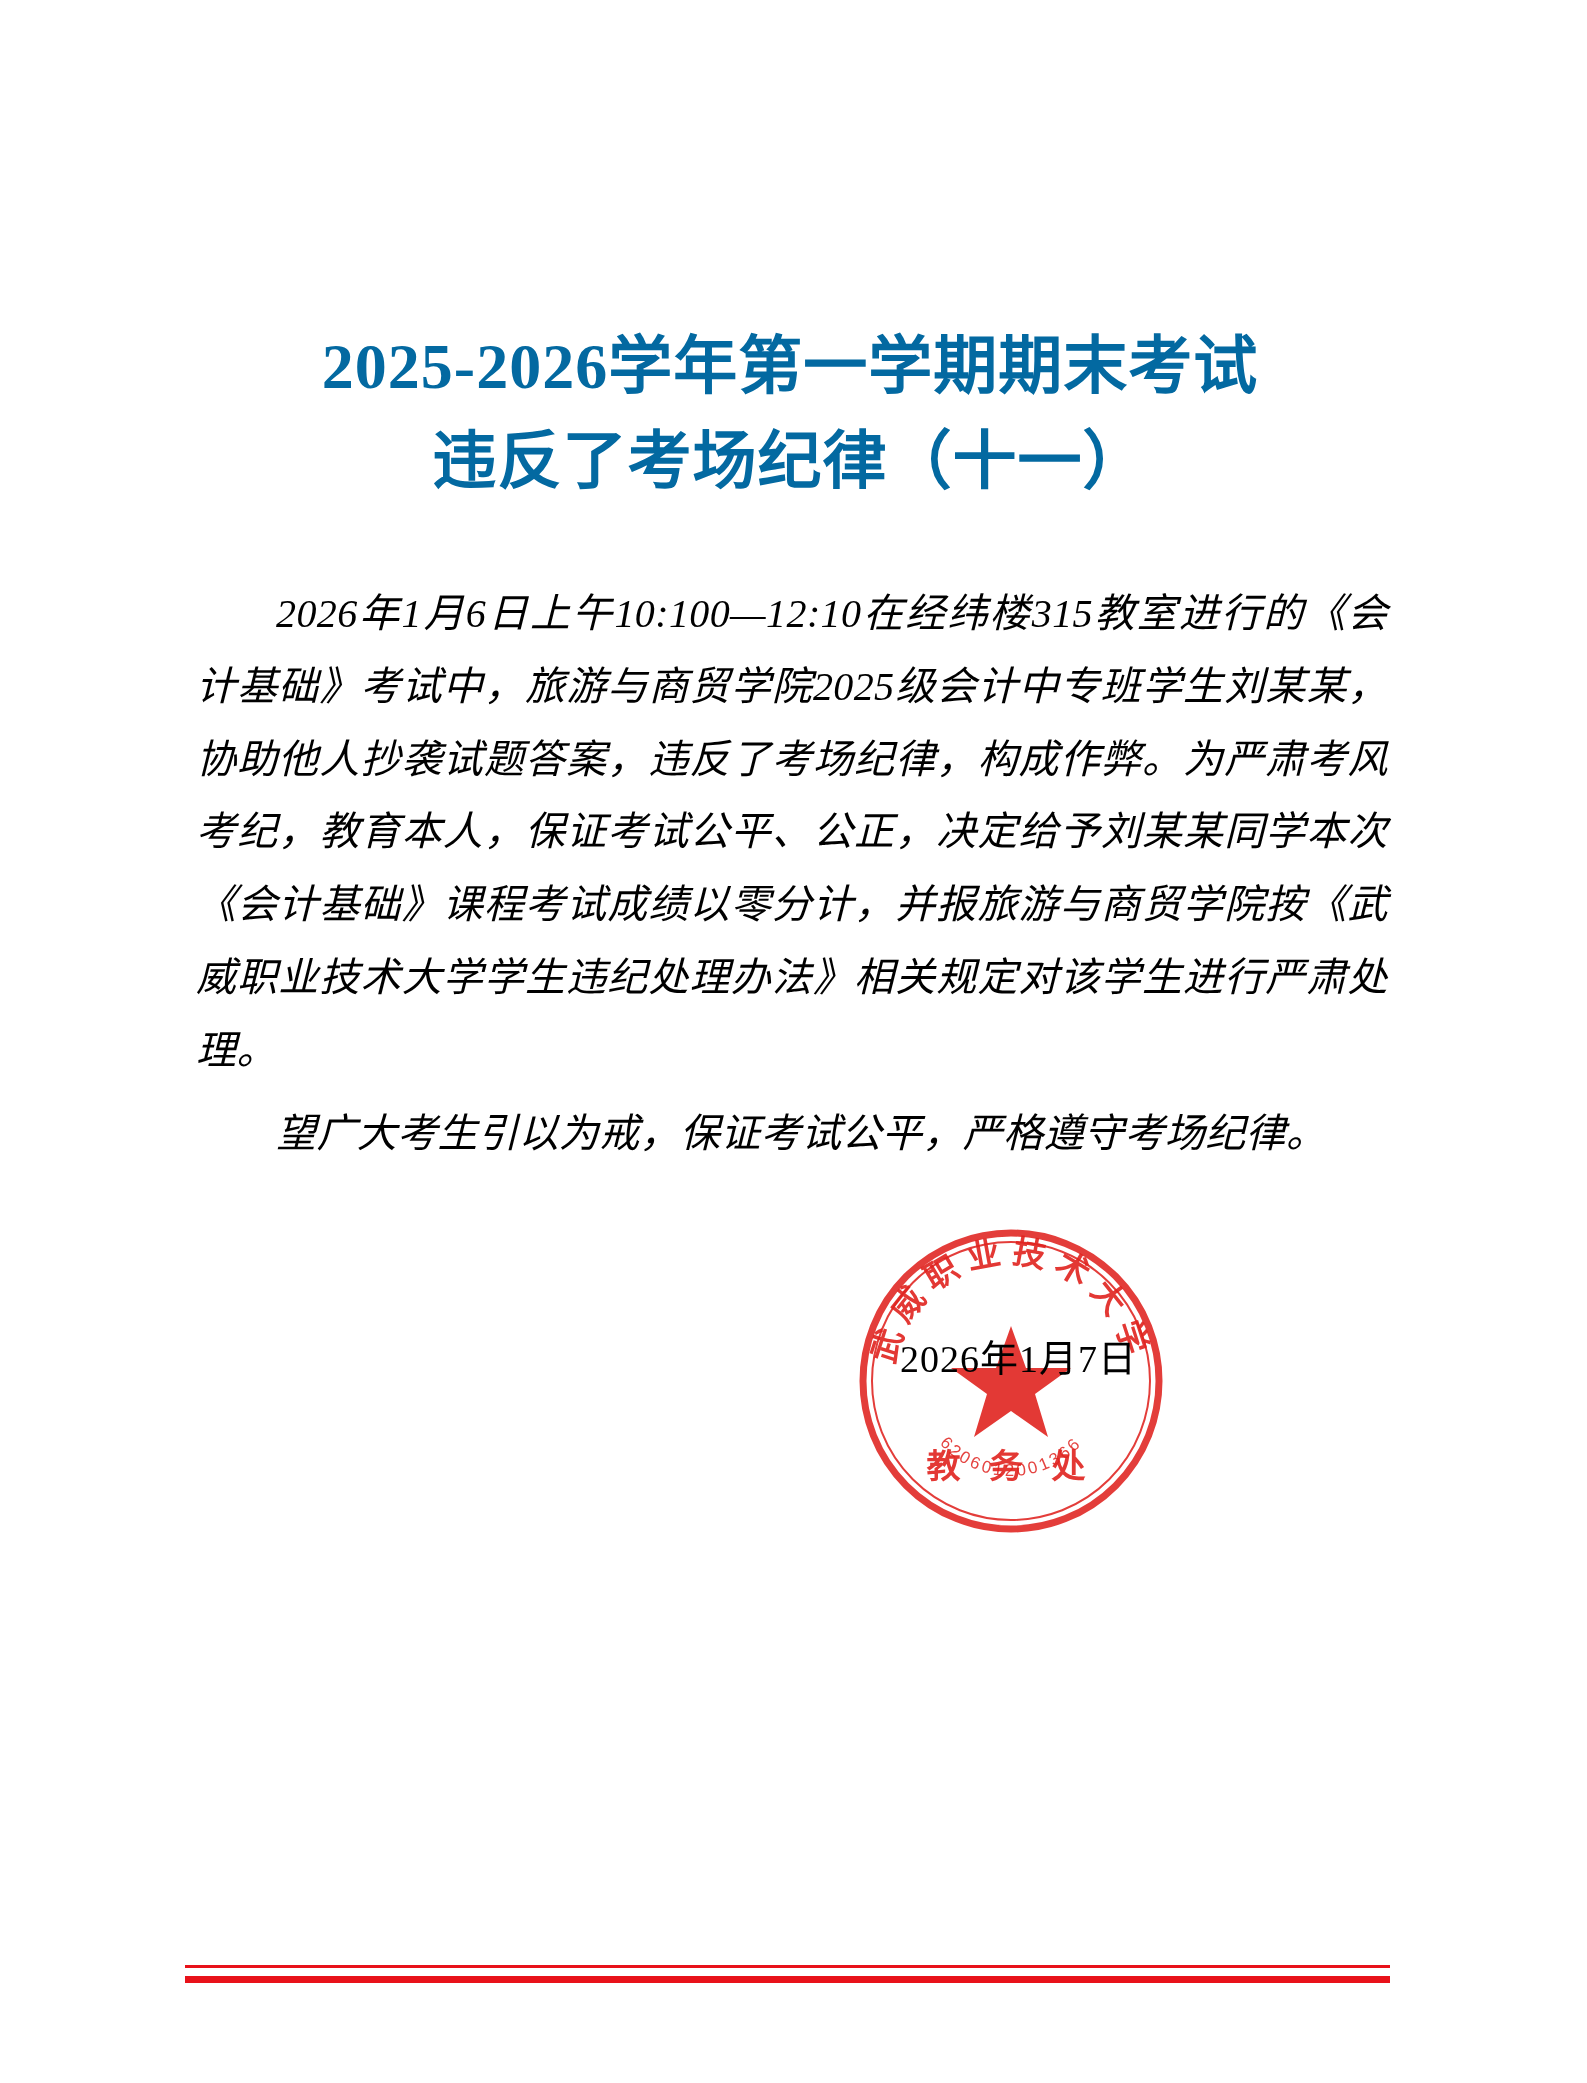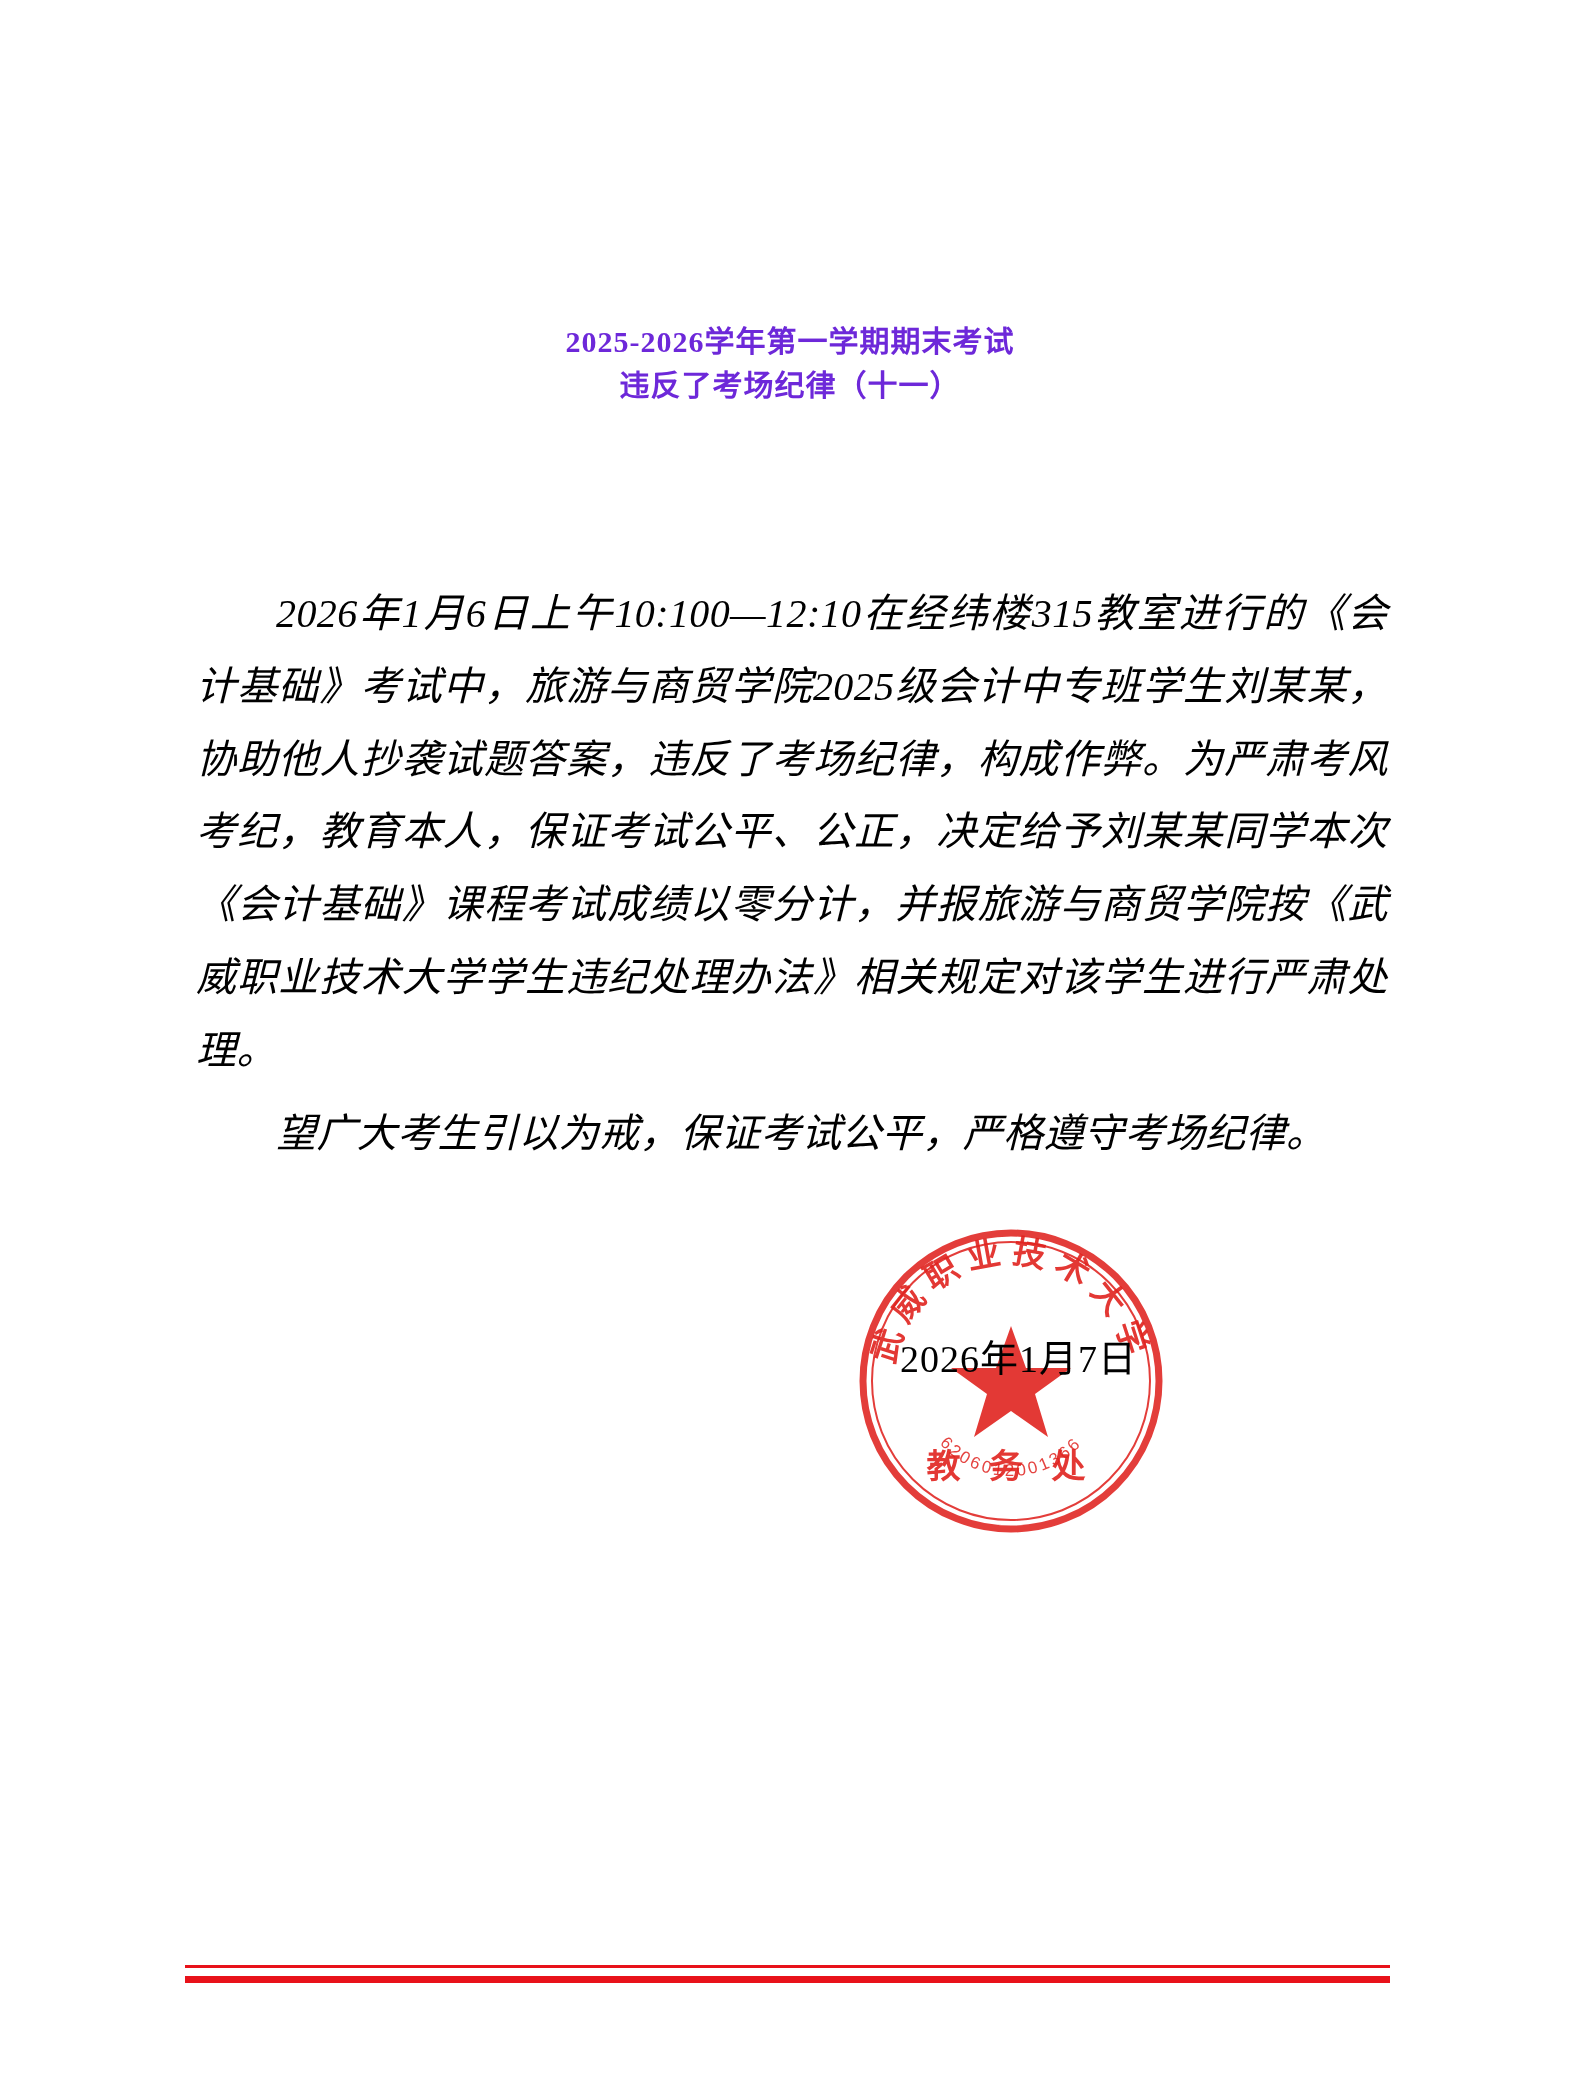--- a/index.html
+++ b/index.html
@@ -59,11 +59,11 @@
     text-align: center;
   }
   .doc-title-line {
-    font-size: 30px;
+    font-size: 64px;
     font-weight: bold;
     line-height: 1.48;
     letter-spacing: 1px;
-    color: #6d28d9;
+    color: #0369a1;
   }
 
   

